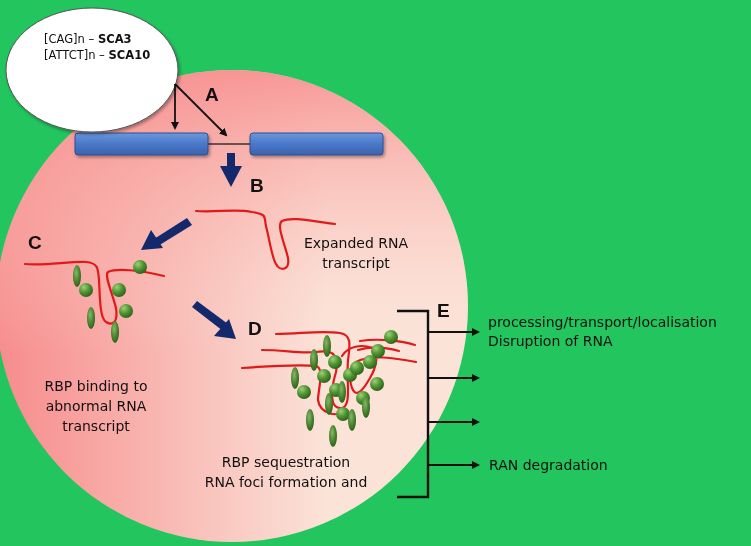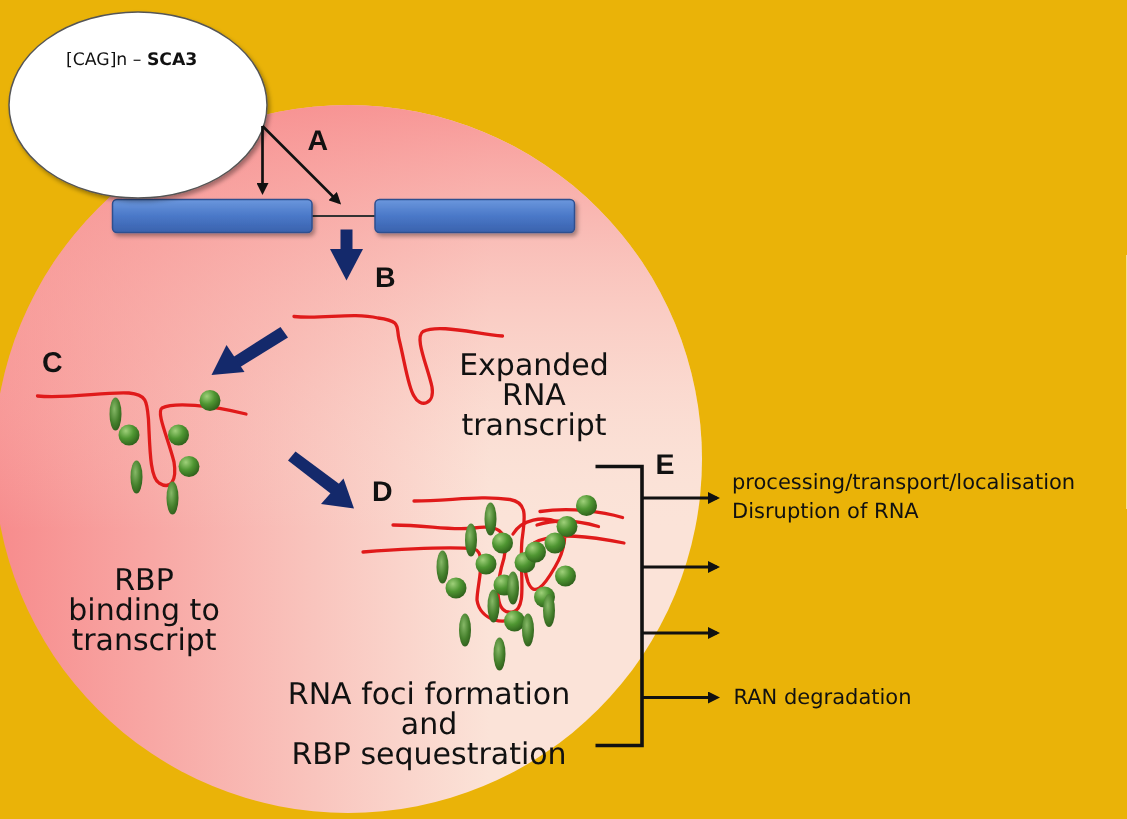--- a/index.html
+++ b/index.html
@@ -3,7 +3,7 @@
 <meta charset="utf-8">
 <style>
   html, body { margin: 0; padding: 0; background: #ffffff; }
-  #stage { position: relative; width: 751px; height: 546px; overflow: hidden; background: #eab308;
+  #stage { position: relative; width: 751px; height: 546px; overflow: hidden; background: #22c55e;
            font-family: "Liberation Sans", "DejaVu Sans", sans-serif; }
   svg#art { position: absolute; left: 0; top: 0; }
   .lbl { position: absolute; color: #111; font-family: "DejaVu Sans", "Liberation Sans", sans-serif; }

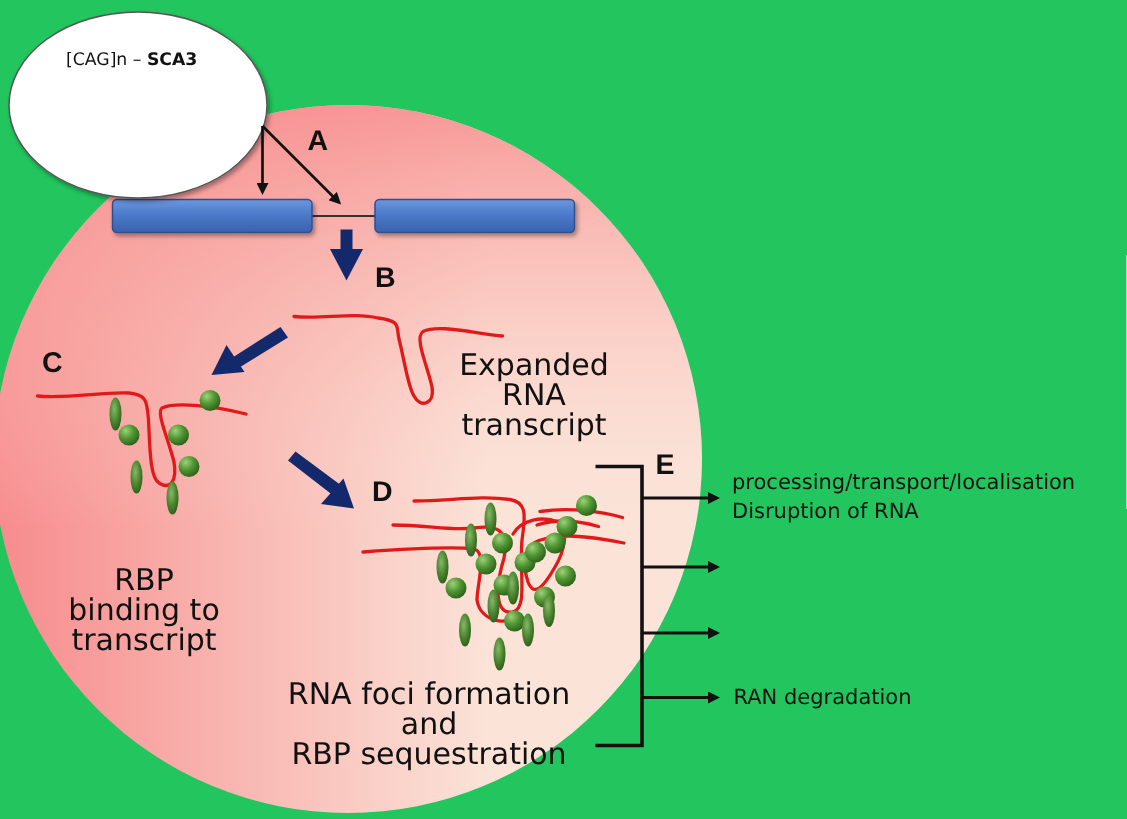--- a/index.html
+++ b/index.html
@@ -130,6 +130,7 @@
 
   <div class="repeat" style="left:44px; top:31px;">
     <div><span>[CAG]n</span><span> – </span><b>SCA3</b></div>
+    <div><span>[ATTCT]n</span><span> – </span><b>SCA10</b></div>
   </div>
 
   <div class="lbl step" style="left:205px; top:84px;">A</div>

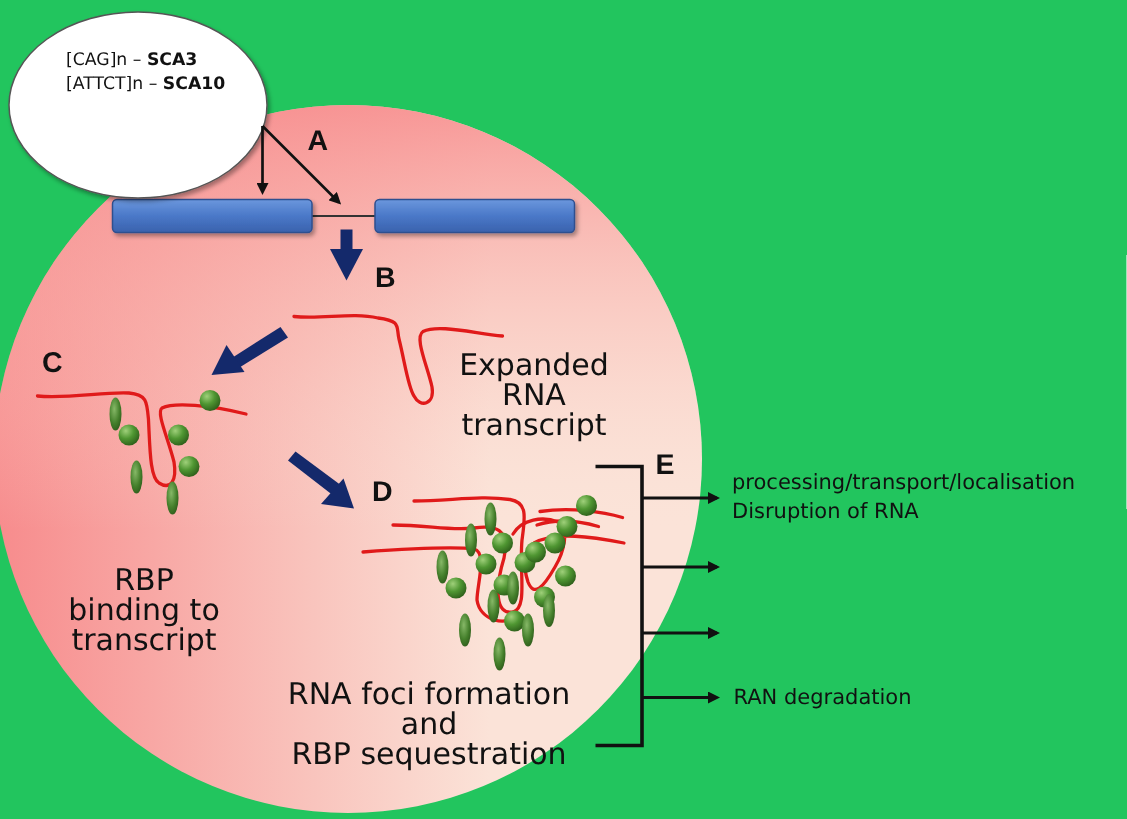--- a/index.html
+++ b/index.html
@@ -8,7 +8,7 @@
   svg#art { position: absolute; left: 0; top: 0; }
   .lbl { position: absolute; color: #111; font-family: "DejaVu Sans", "Liberation Sans", sans-serif; }
   .step { font-weight: bold; font-size: 19px; font-family: "Liberation Sans", sans-serif; }
-  .cap { font-size: 20px; text-align: center; line-height: 20px; }
+  .cap { font-size: 14px; text-align: center; line-height: 20px; }
   .out { font-size: 14px; line-height: 19px; white-space: nowrap; }
   .repeat { position: absolute; font-size: 11.5px; line-height: 16px; white-space: nowrap; color: #111;
             font-family: "DejaVu Sans", sans-serif; }

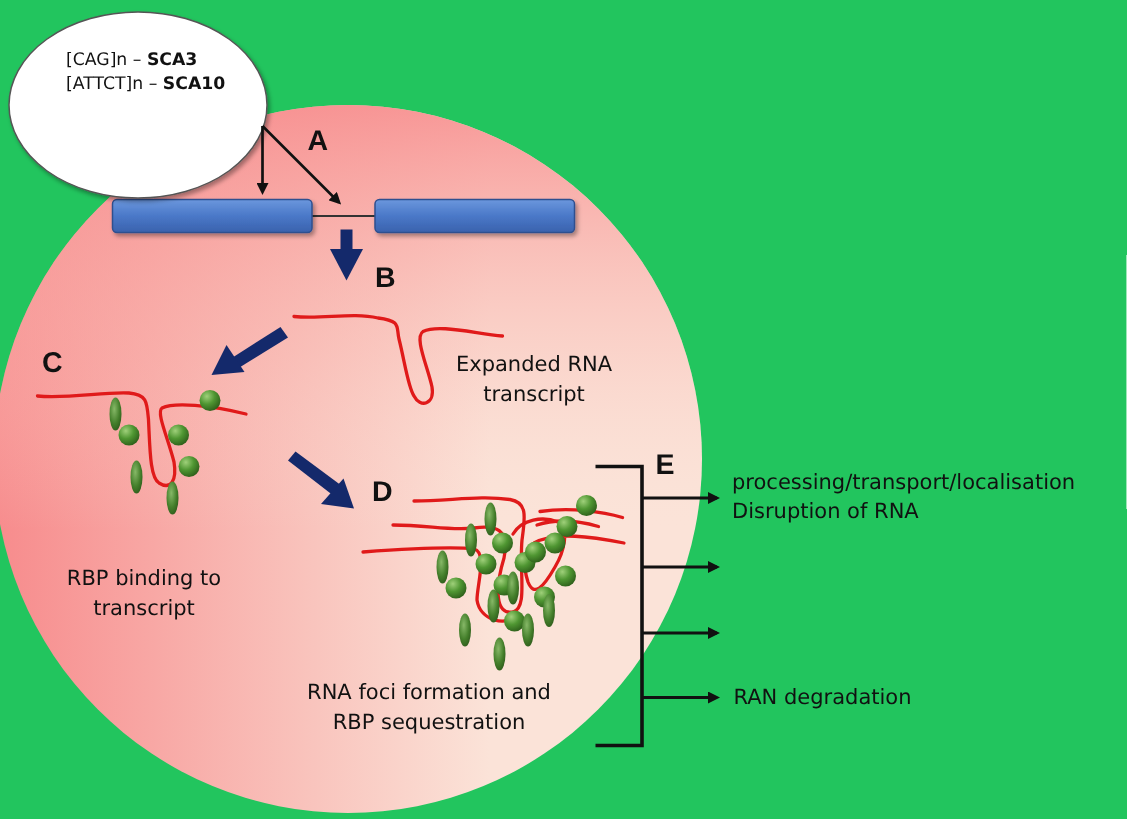--- a/index.html
+++ b/index.html
@@ -145,6 +145,7 @@
   </div>
   <div class="lbl cap" style="left:36px; top:352px; width:120px;margin-top:24px;">
     <div>RBP binding to</div>
+    <div>abnormal RNA</div>
     <div>transcript</div>
   </div>
   <div class="lbl cap" style="left:186px; top:452px; width:200px;">

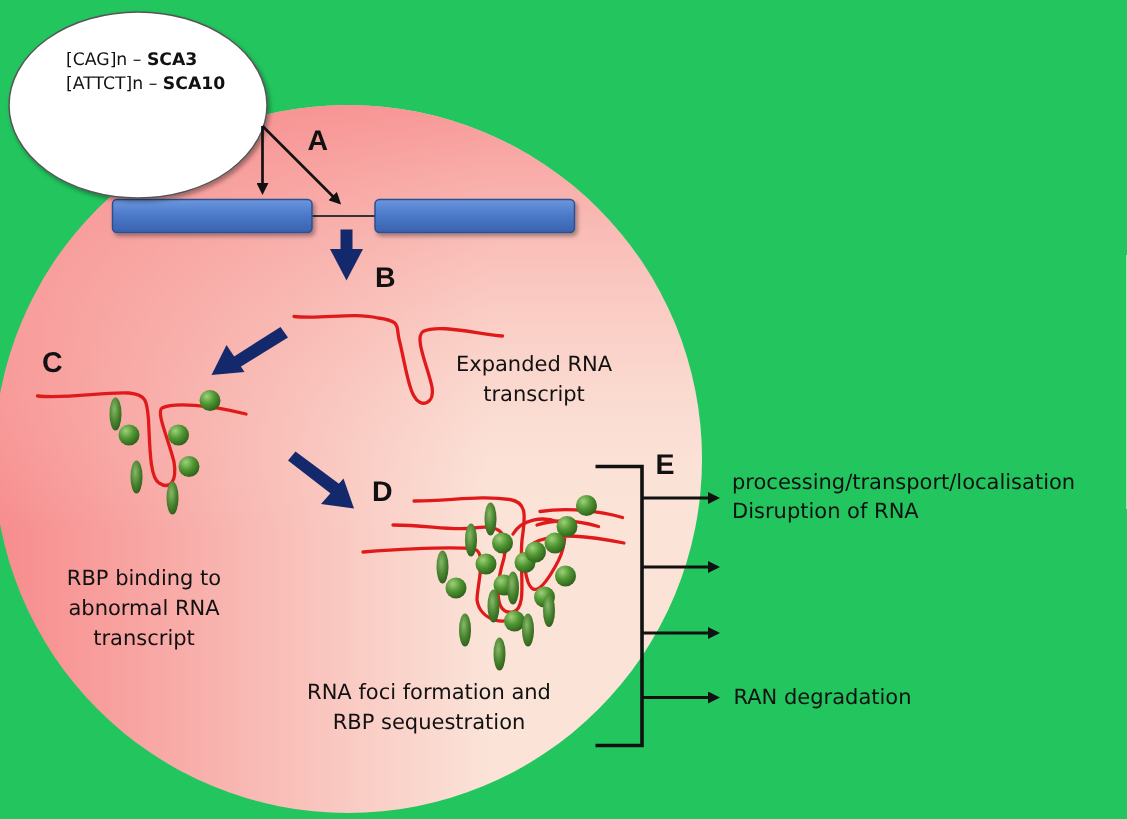--- a/index.html
+++ b/index.html
@@ -149,8 +149,8 @@
     <div>transcript</div>
   </div>
   <div class="lbl cap" style="left:186px; top:452px; width:200px;">
+    <div>RBP sequestration</div>
     <div>RNA foci formation and</div>
-    <div>RBP sequestration</div>
   </div>
 
   <div class="lbl out" style="left:488px; top:313px;">

